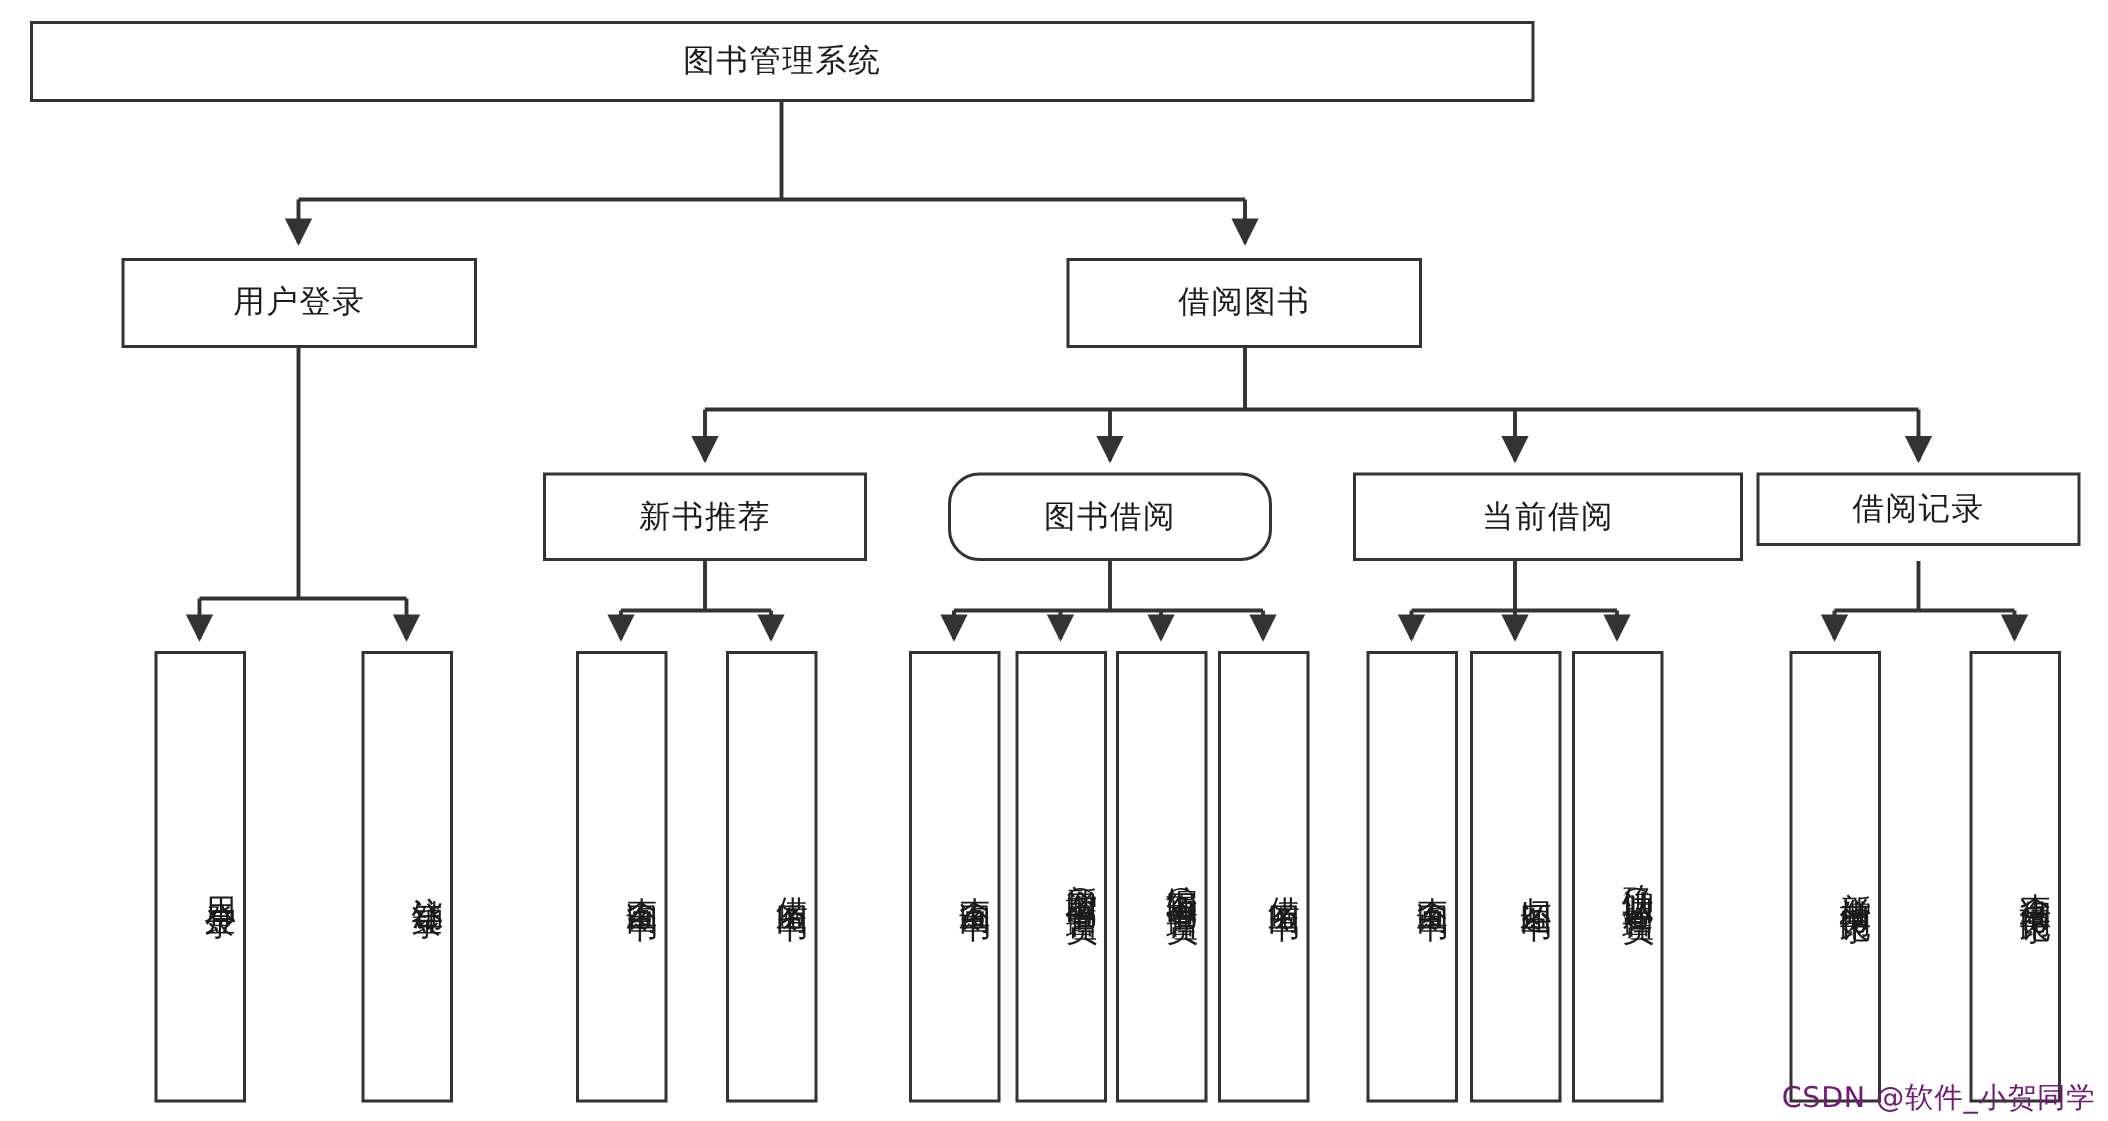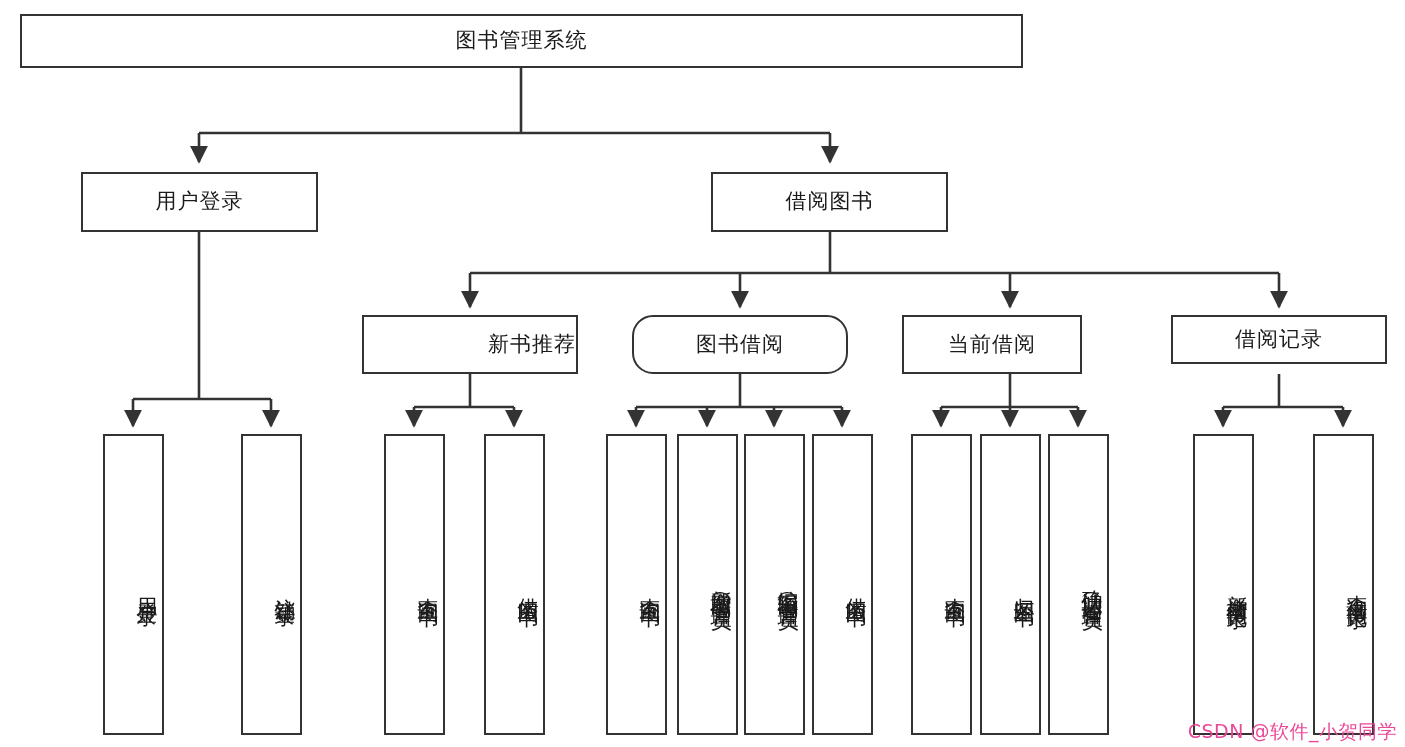--- a/index.html
+++ b/index.html
@@ -131,7 +131,7 @@
     <span>借阅图书</span>
   </div>
 
-  <div class="node node-h" style="left:362px; top:315px; width:216px; height:59px;justify-content:flex-end;">
+  <div class="node node-h" style="left:362px; top:315px; width:216px; height:59px;">
     <span>新书推荐</span>
   </div>
   <div class="node node-h" style="left:632px; top:315px; width:216px; height:59px;border-radius:21px;">

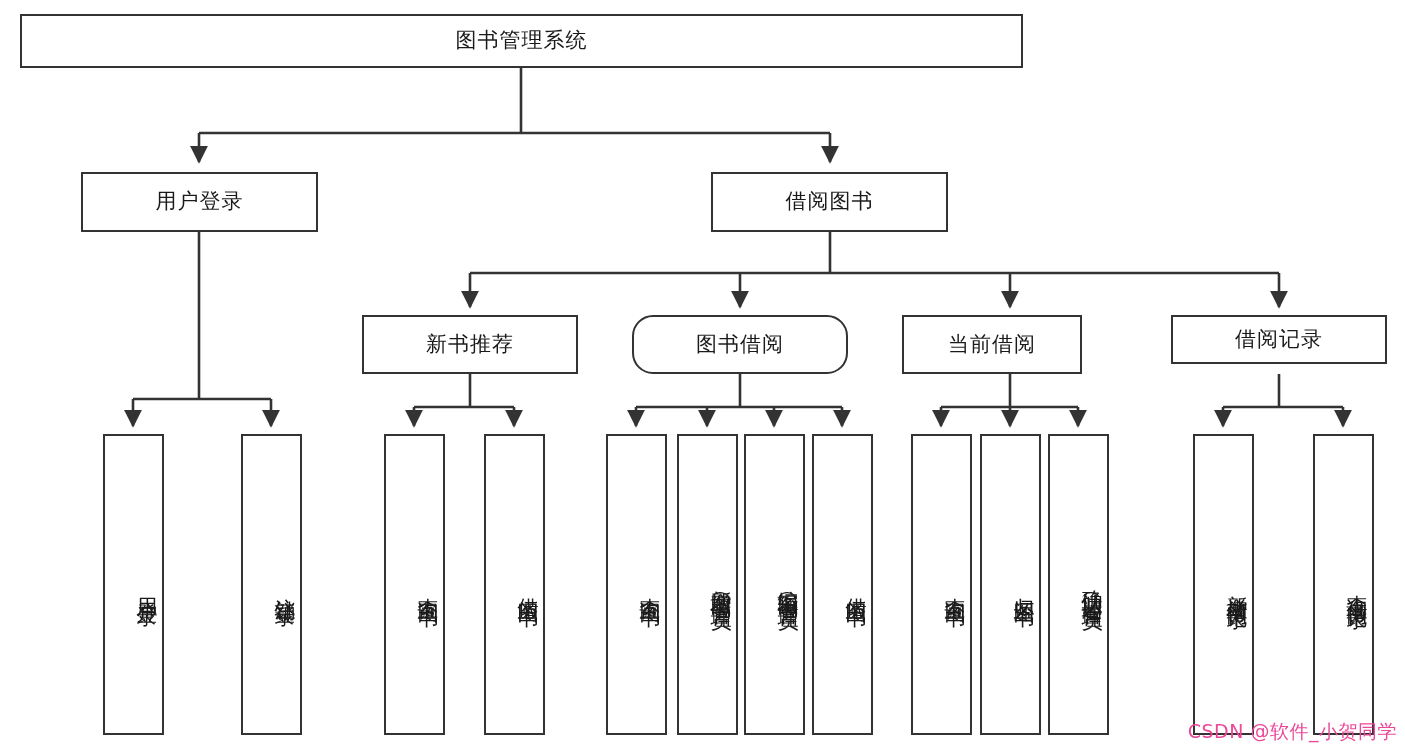--- a/index.html
+++ b/index.html
@@ -137,7 +137,7 @@
   <div class="node node-h" style="left:632px; top:315px; width:216px; height:59px;border-radius:21px;">
     <span>图书借阅</span>
   </div>
-  <div class="node node-h" style="left:902px; top:315px; width:180px; height:59px;">
+  <div class="node node-h" style="left:902px; top:315px; width:260px; height:59px;">
     <span>当前借阅</span>
   </div>
   <div class="node node-h" style="left:1171px; top:315px; width:216px; height:49px;">

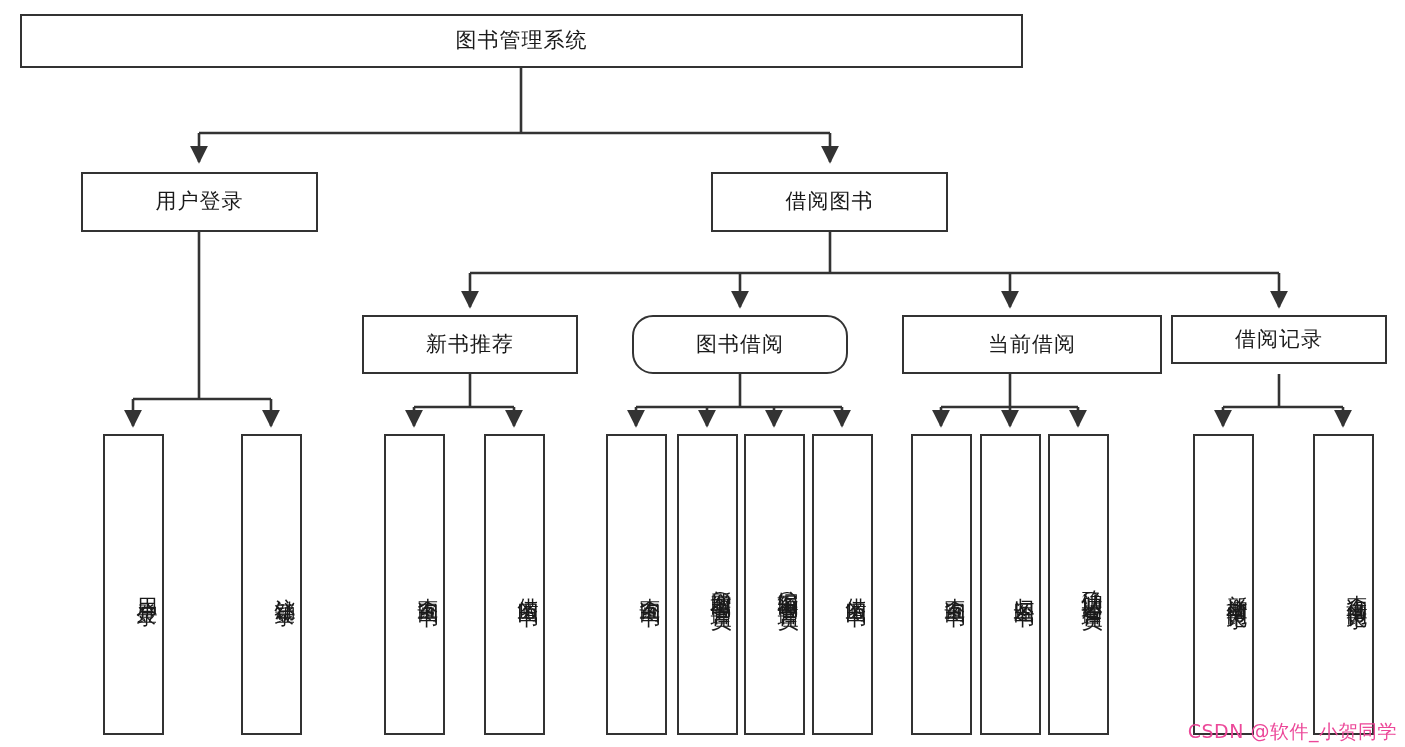--- a/index.html
+++ b/index.html
@@ -60,7 +60,7 @@
     right: 8px;
     bottom: 2px;
     font-size: 19px;
-    color: #ec4899;
+    color: #701a75;
     white-space: nowrap;
     letter-spacing: 0.5px;
   }

